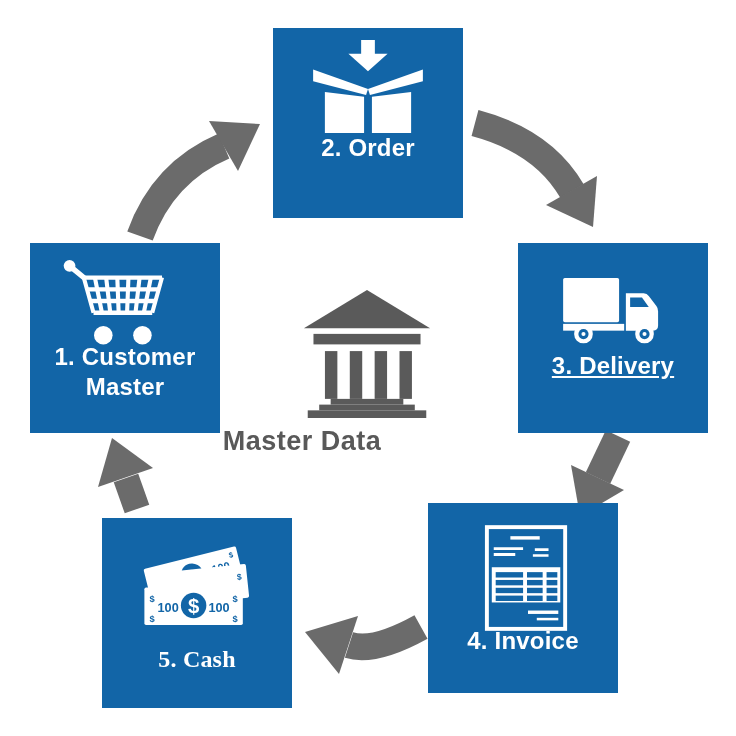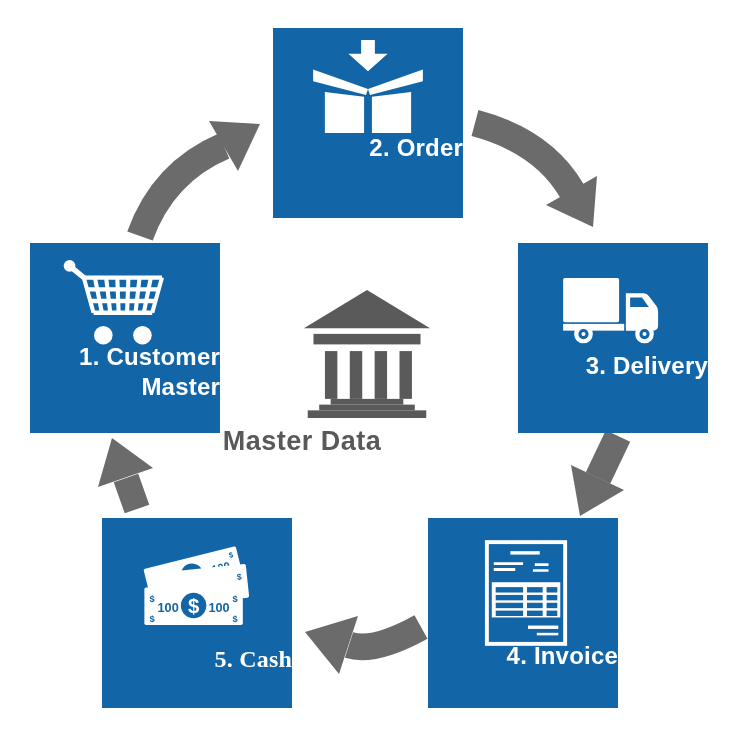--- a/index.html
+++ b/index.html
@@ -12,7 +12,7 @@
   }
   .node .icon{position:absolute;display:block;}
   .node .label{
-    position:absolute;left:0;right:0;text-align:right;
+    position:absolute;left:0;right:0;text-align:center;
     color:#ffffff;font-weight:bold;font-size:24px;line-height:30px;
     letter-spacing:0.2px;
   }

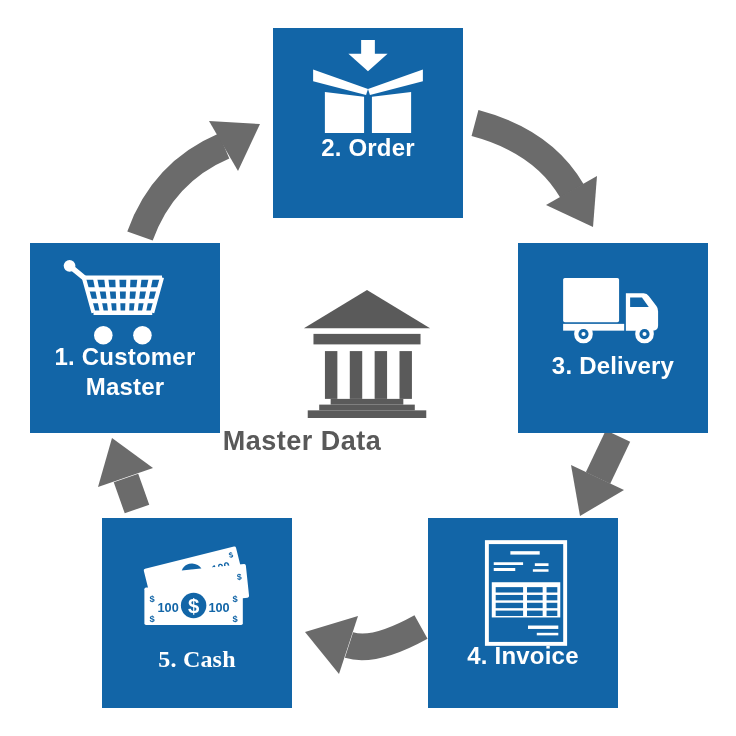--- a/index.html
+++ b/index.html
@@ -111,7 +111,7 @@
       <circle class="b" cx="102" cy="72" r="6"></circle>
       <circle class="w" cx="102" cy="72" r="2.4"></circle>
     </svg>
-    <div class="label" style="top:108px;">
+    <div class="label" style="top:108px;text-decoration:underline;">
       <div>3. Delivery</div>
     </div>
   </div>

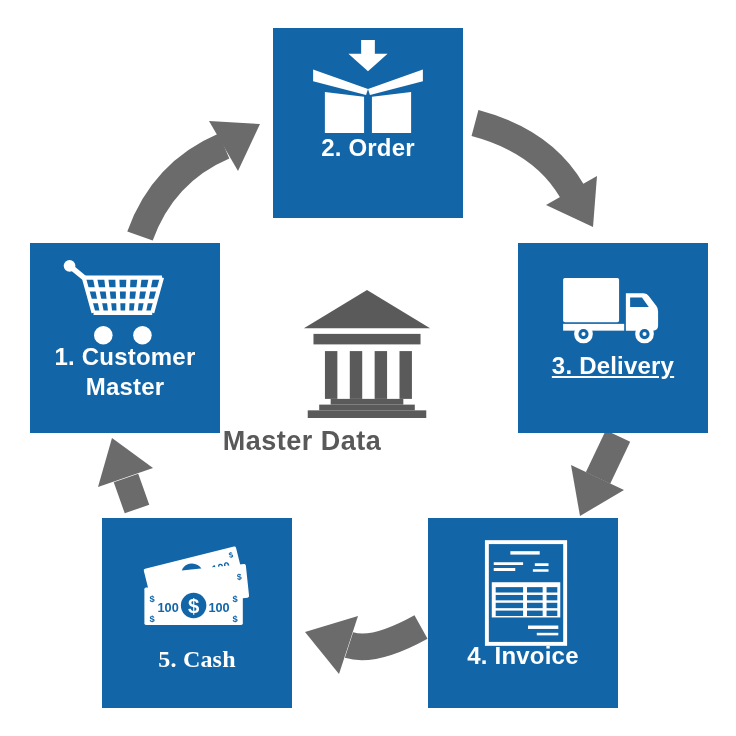--- a/index.html
+++ b/index.html
@@ -116,7 +116,7 @@
     </div>
   </div>
 
-  <div class="node" style="left:428px;top:518px;">
+  <div class="node" style="left:428px;top:503px;">
     <svg class="icon" style="left:54px;top:20px;" width="90" height="110" viewBox="0 0 92 112">
       <rect x="5" y="4" width="80" height="104" fill="none" stroke="#ffffff" stroke-width="4"></rect>
       <path d="M29,15 H59" stroke="#ffffff" stroke-width="3.5"></path>

